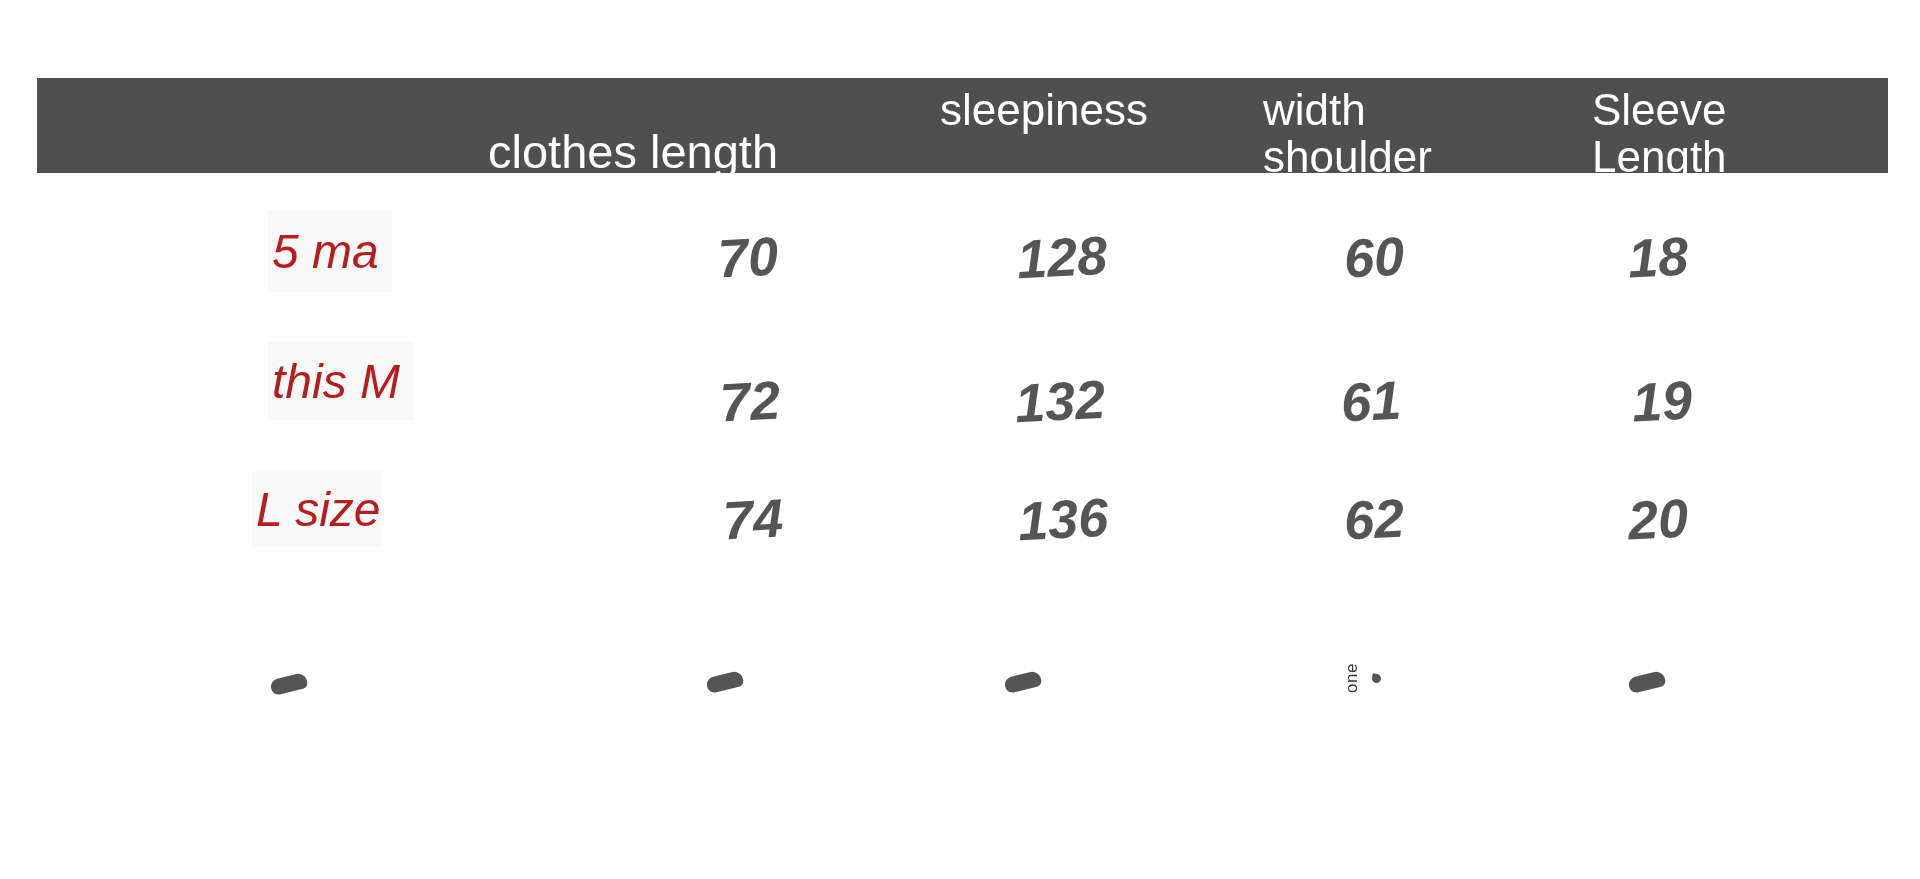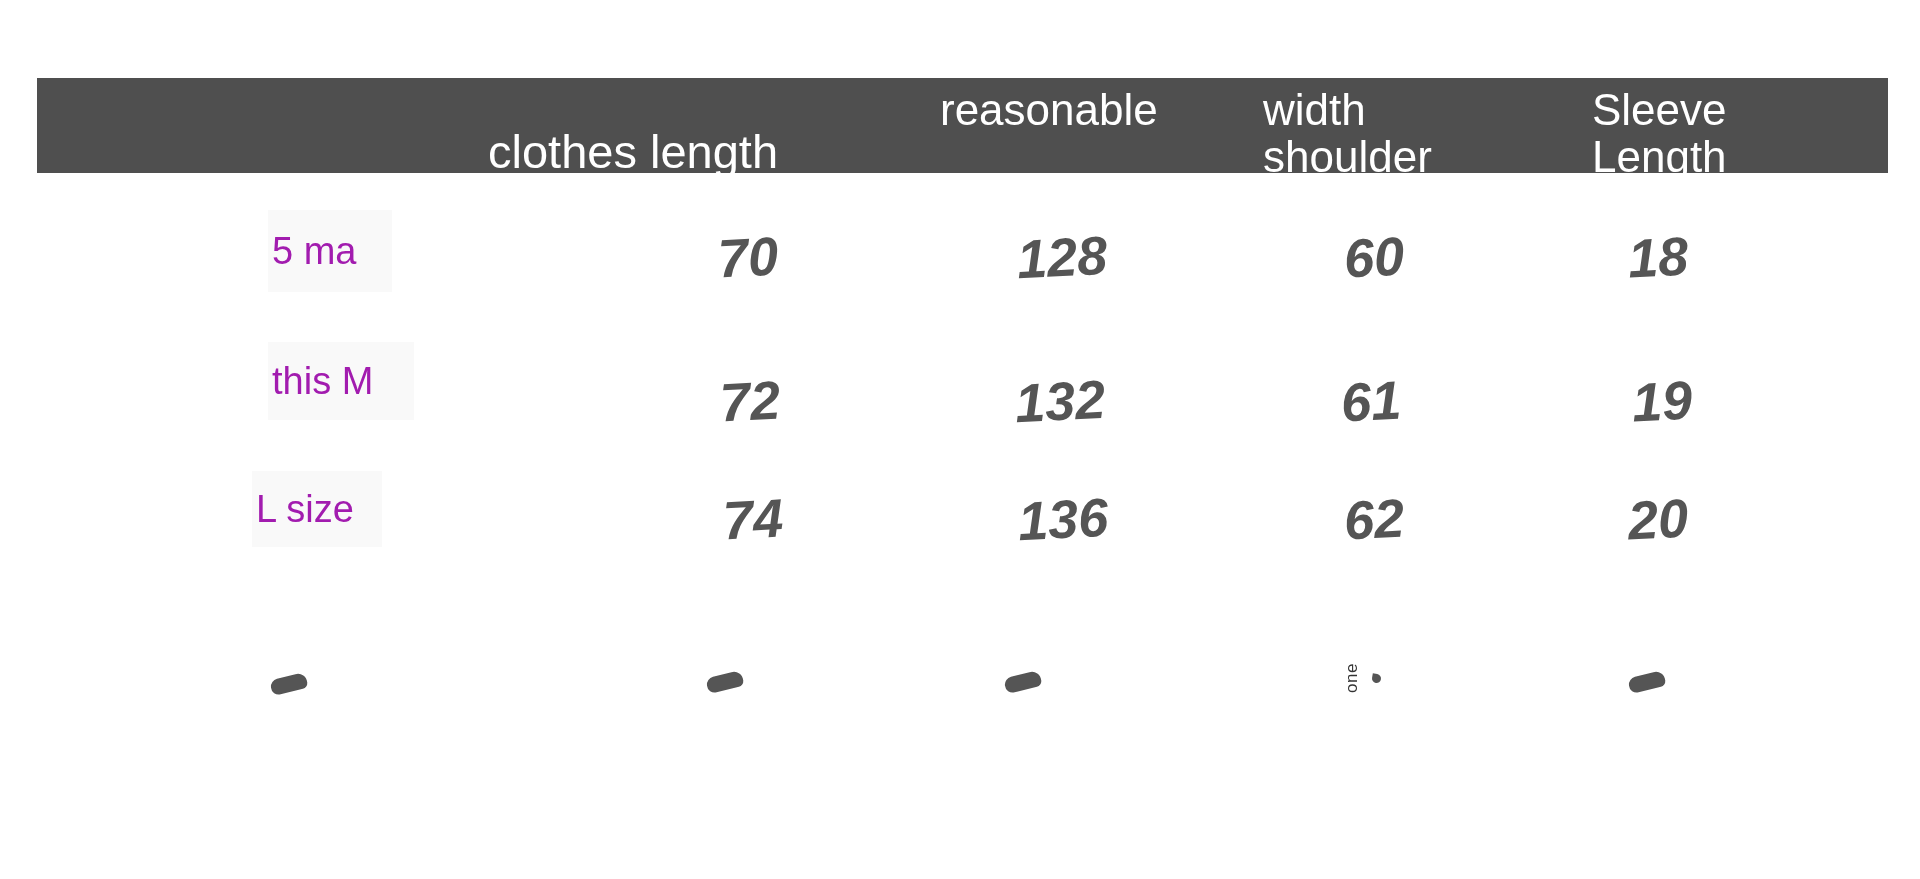--- a/index.html
+++ b/index.html
@@ -104,7 +104,7 @@
       <span>clothes length</span>
     </div>
     <div class="hdr hdr-multi" style="left:903px;">
-      <span>reasonable</span>
+      <span>sleepiness</span>
     </div>
     <div class="hdr hdr-multi" style="left:1226px;">
       <span>width</span>

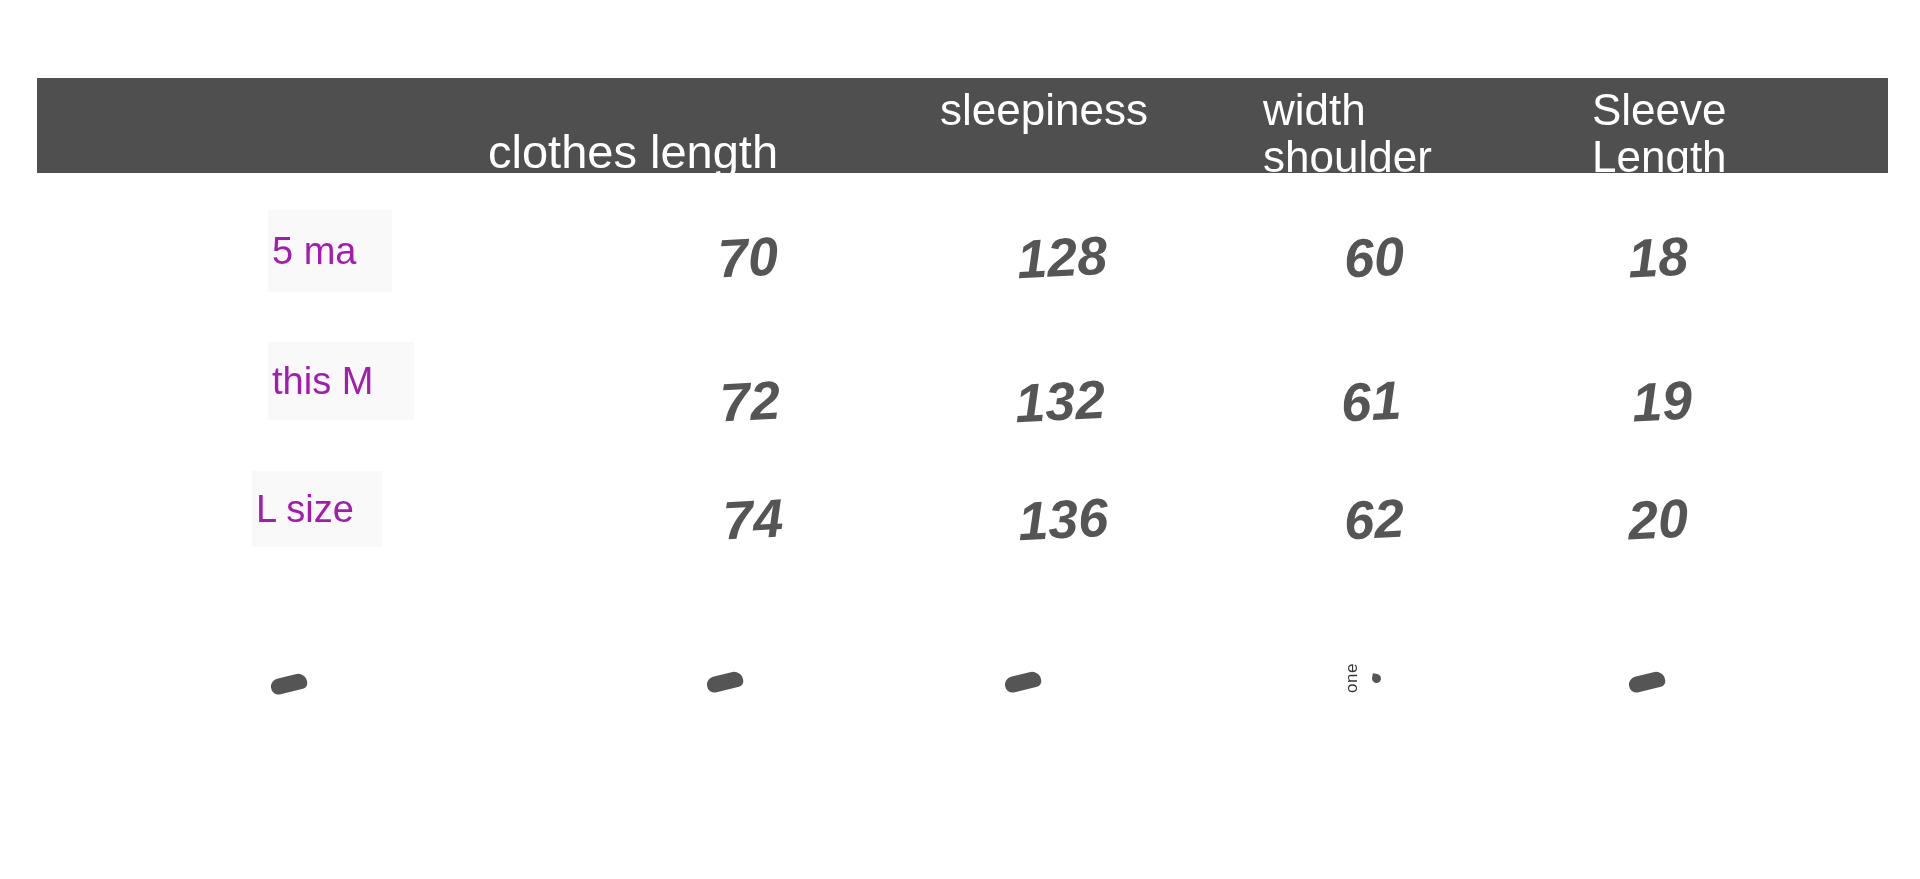--- a/index.html
+++ b/index.html
@@ -45,10 +45,11 @@
     display:flex; align-items:center;
   }
   .row-label{
-    font-size:38px;
-    color:#a21caf;
+    font-size:48px;
+    color:#b91c1c;
     white-space:nowrap;
     padding-left:4px;
+    font-style:italic;
   }
   .num{
     position:absolute;

